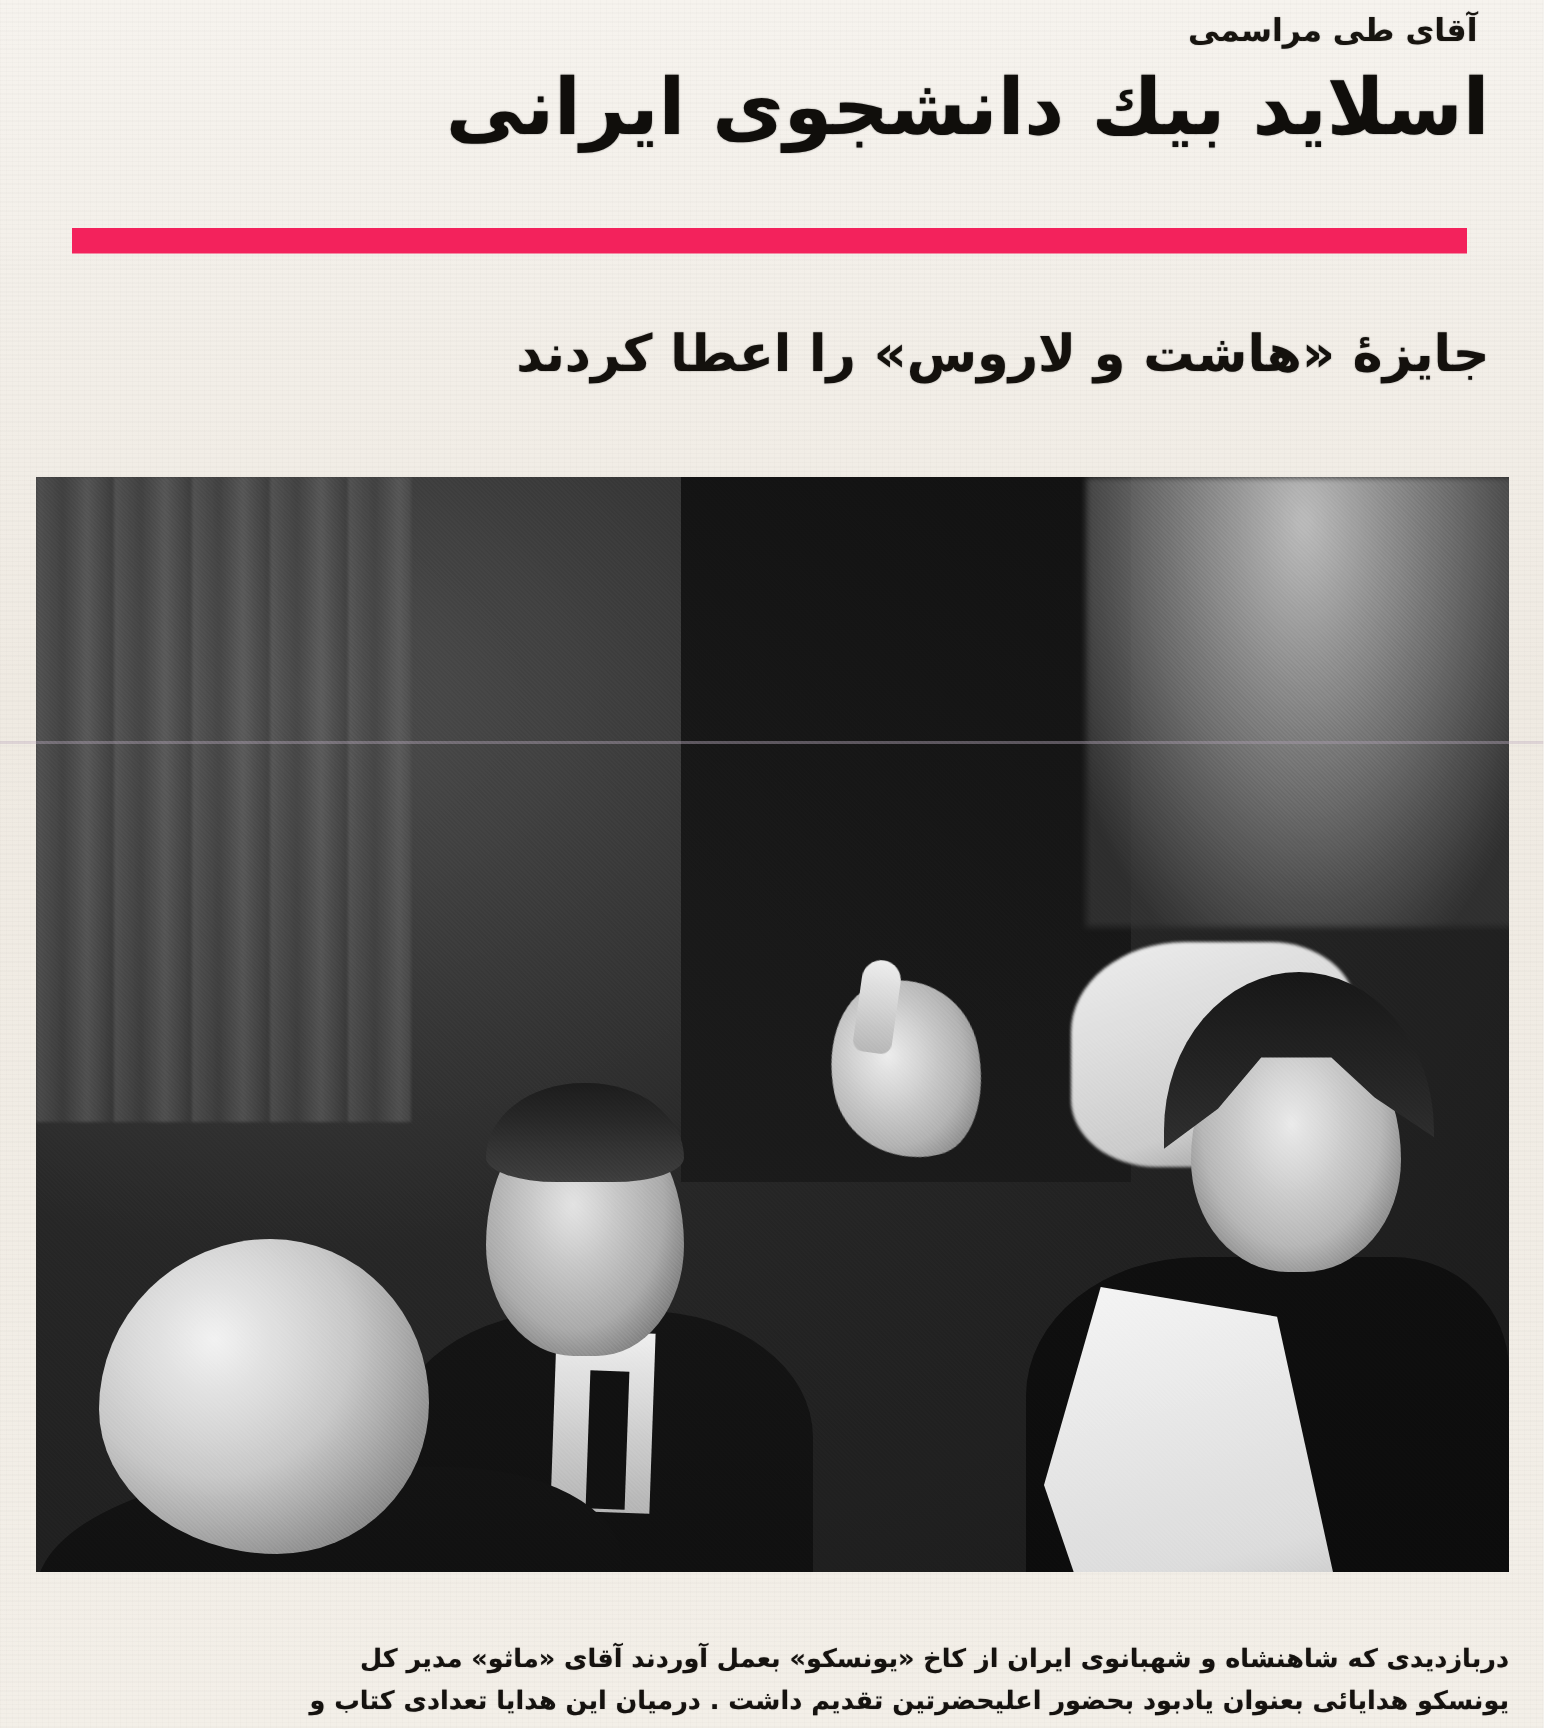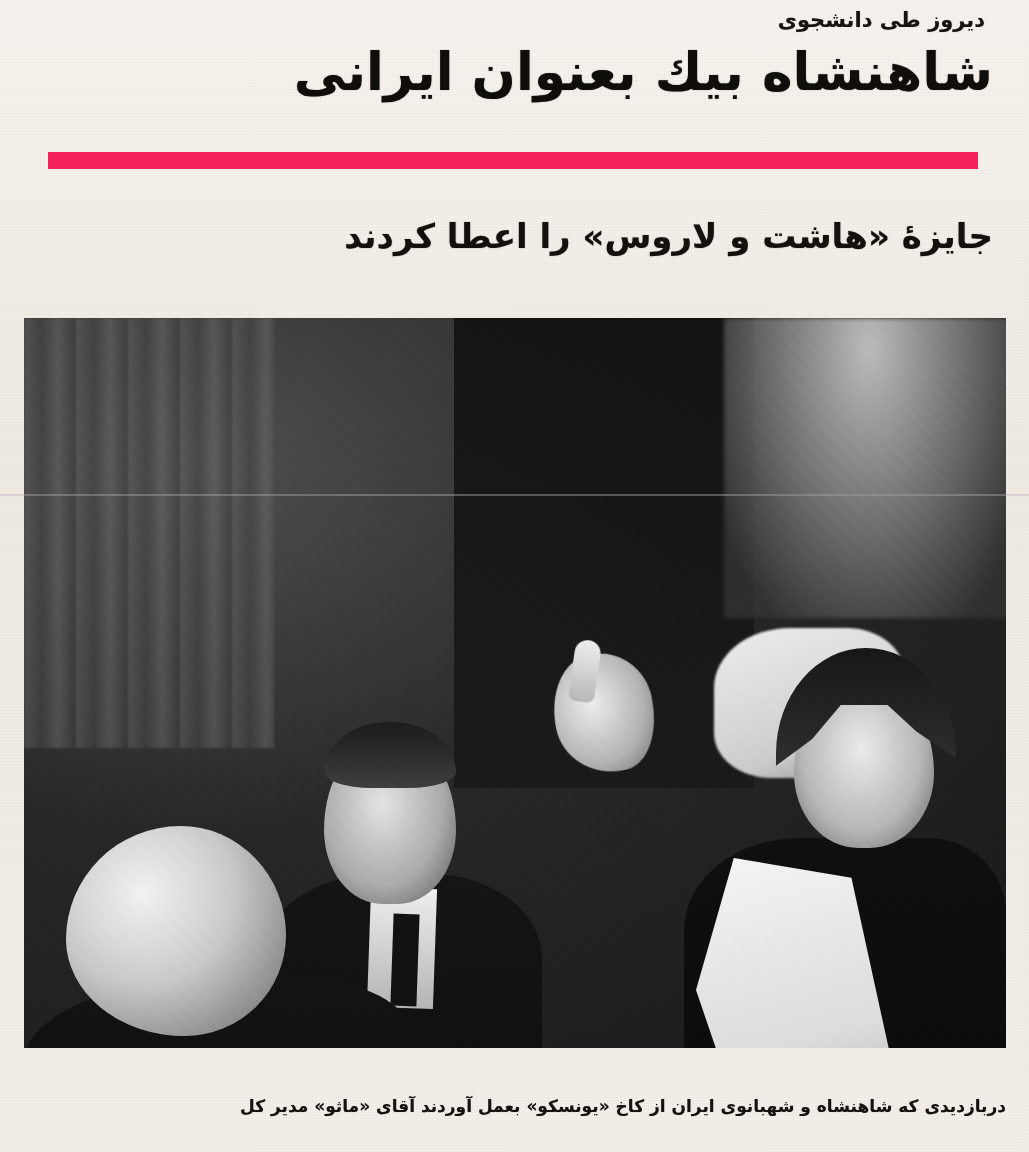--- a/index.html
+++ b/index.html
@@ -252,7 +252,7 @@
 
 <div class="page">
 
-  <div class="kicker">دیروز طی دانشجوی</div>
+  <div class="kicker">آقای طی مراسمی</div>
 
   <div class="headline-main">
     <span class="l1">شاهنشاه بیك بعنوان ایرانی</span>

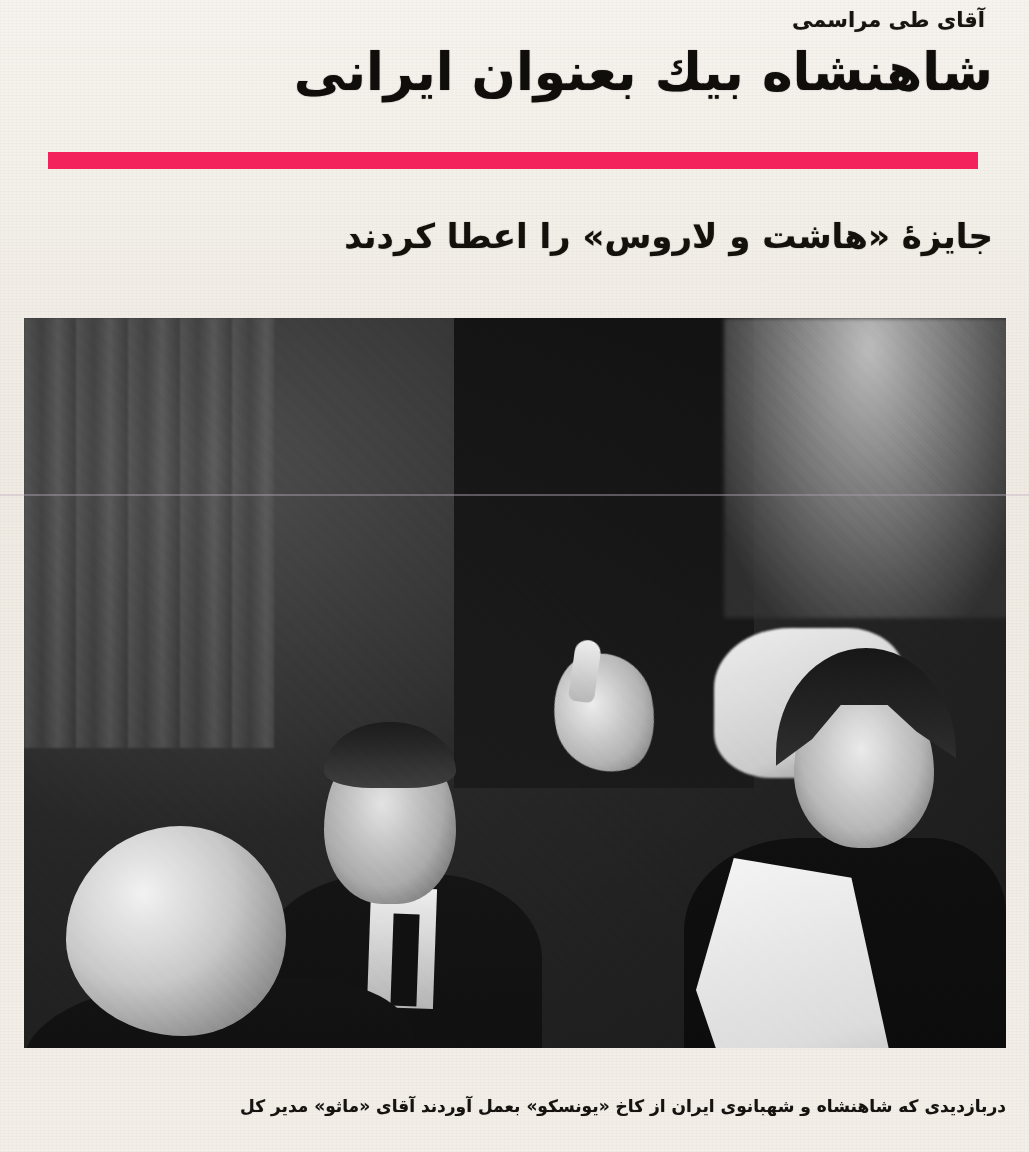--- a/index.html
+++ b/index.html
@@ -255,7 +255,7 @@
   <div class="kicker">آقای طی مراسمی</div>
 
   <div class="headline-main">
-    <span class="l1">شاهنشاه بیك بعنوان ایرانی</span>
+    <span class="l1">اسلاید بیك دانشجوی ایرانی</span>
   </div>
 
   <div class="red-rule"></div>

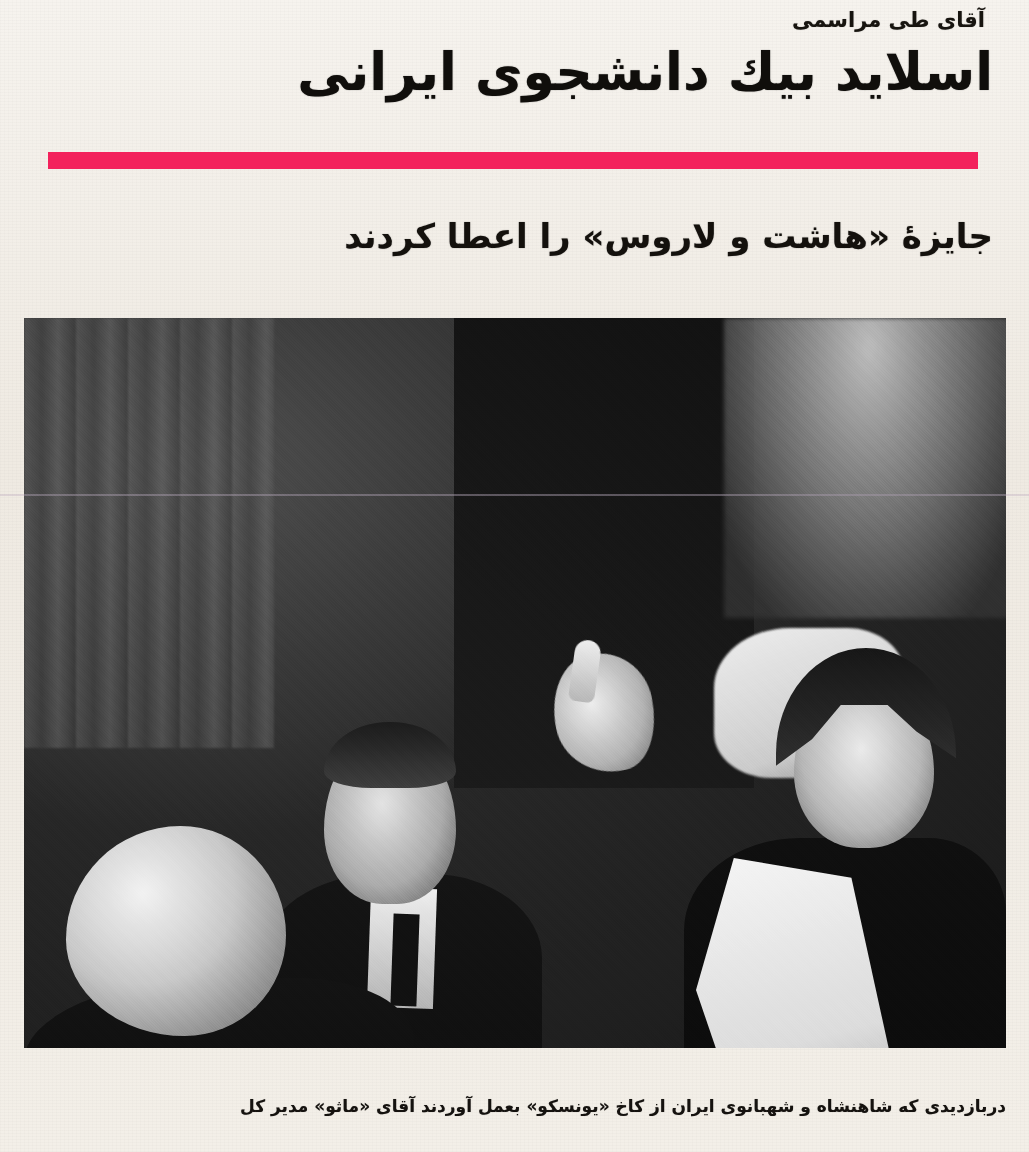--- a/index.html
+++ b/index.html
@@ -298,6 +298,7 @@
 
   <div class="caption">
     <span class="line l1">دربازدیدی که شاهنشاه و شهبانوی ایران از کاخ «یونسکو» بعمل آوردند آقای «ماثو» مدیر کل</span>
+    <span class="line l2">یونسکو هدایائی بعنوان یادبود بحضور اعلیحضرتین تقدیم داشت . درمیان این هدایا تعدادی کتاب و</span>
   </div>
 
 </div>

